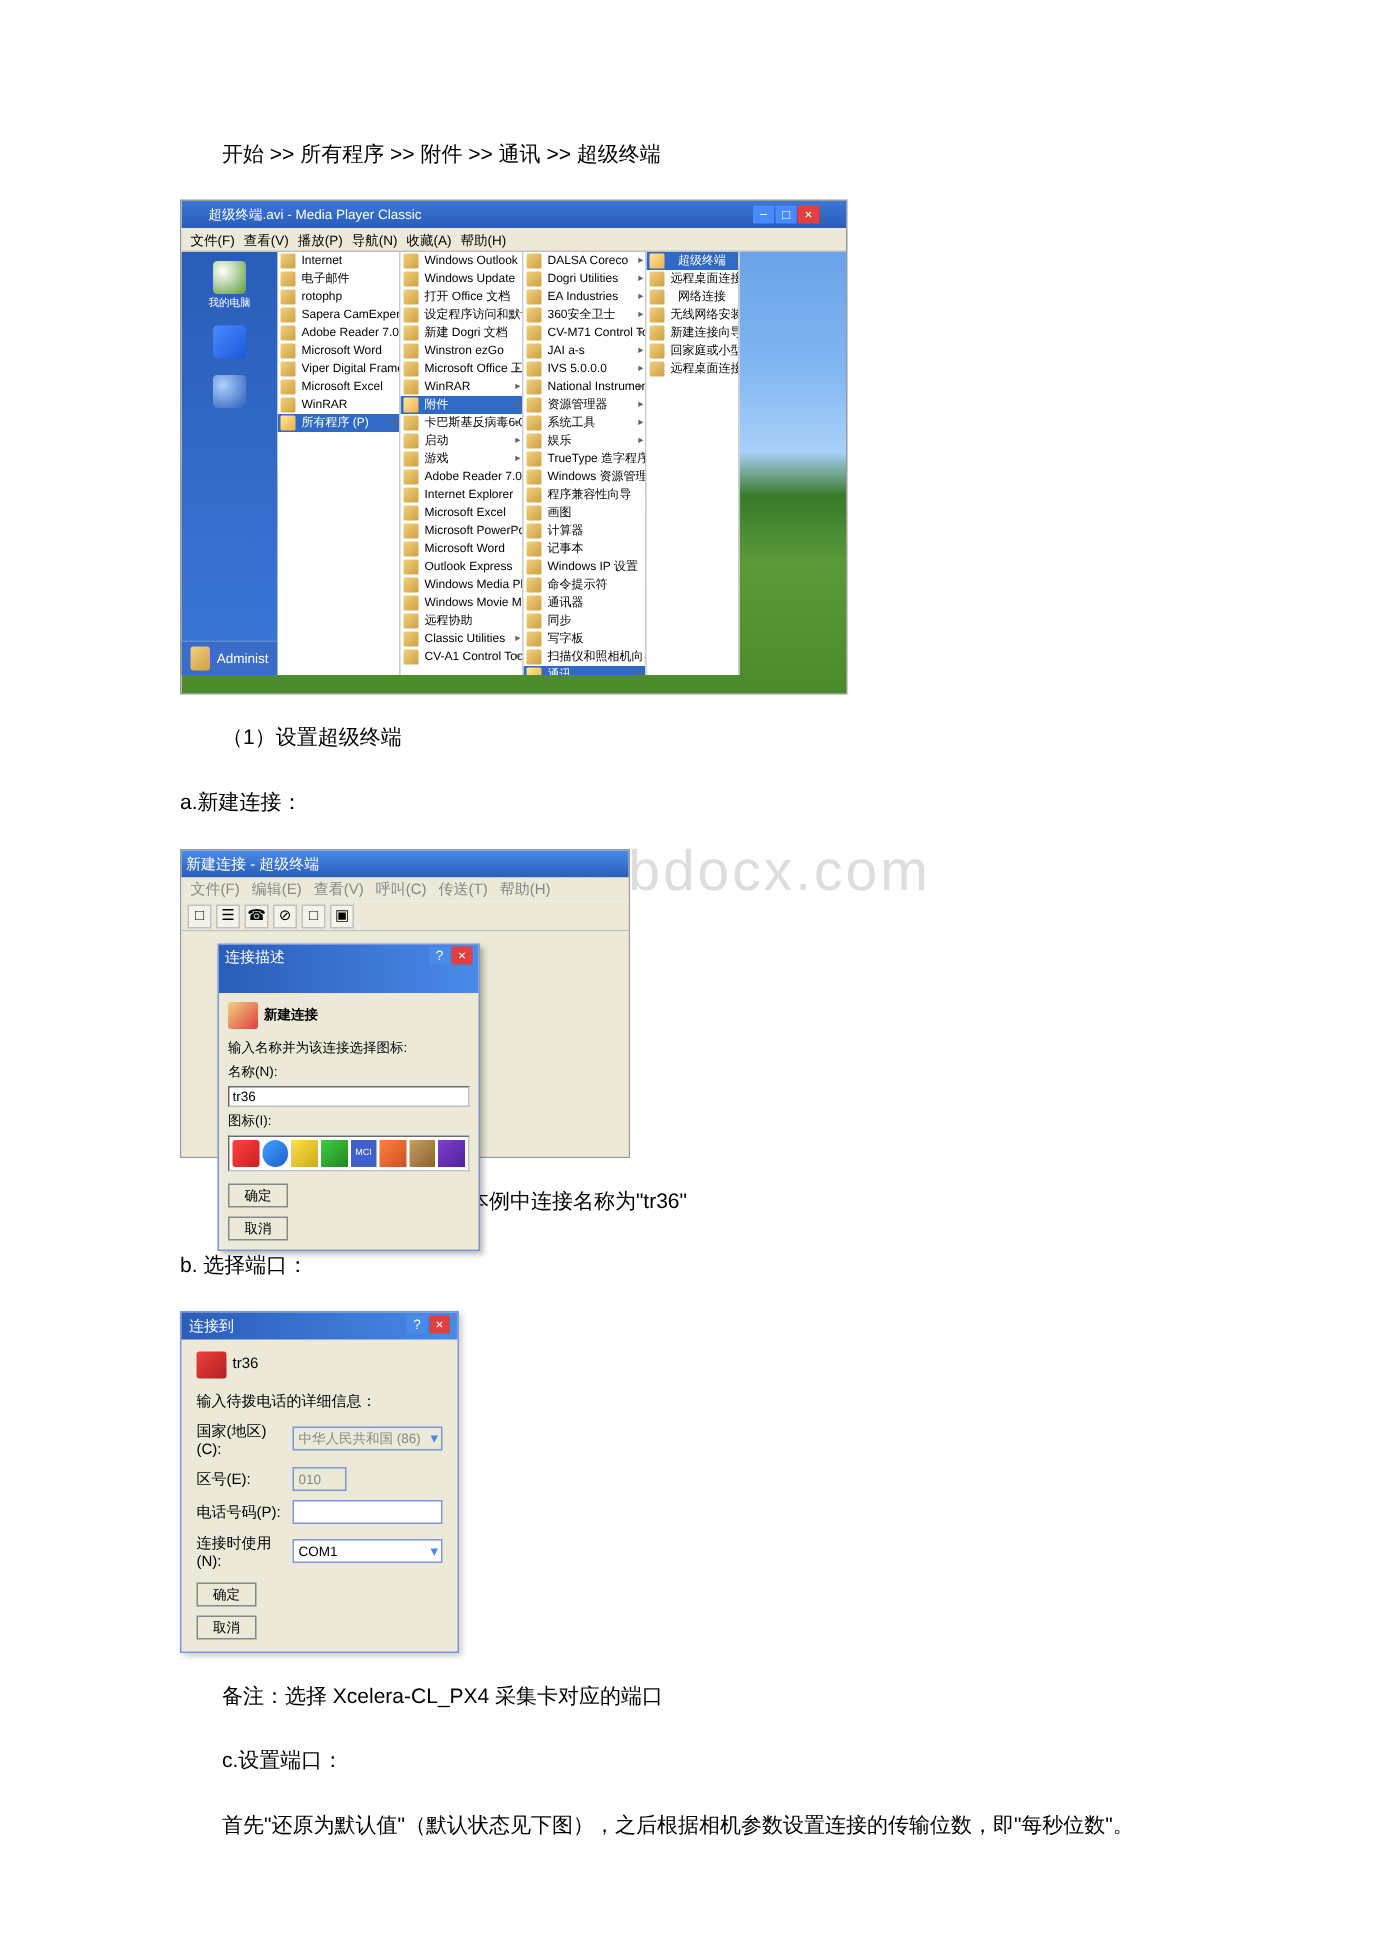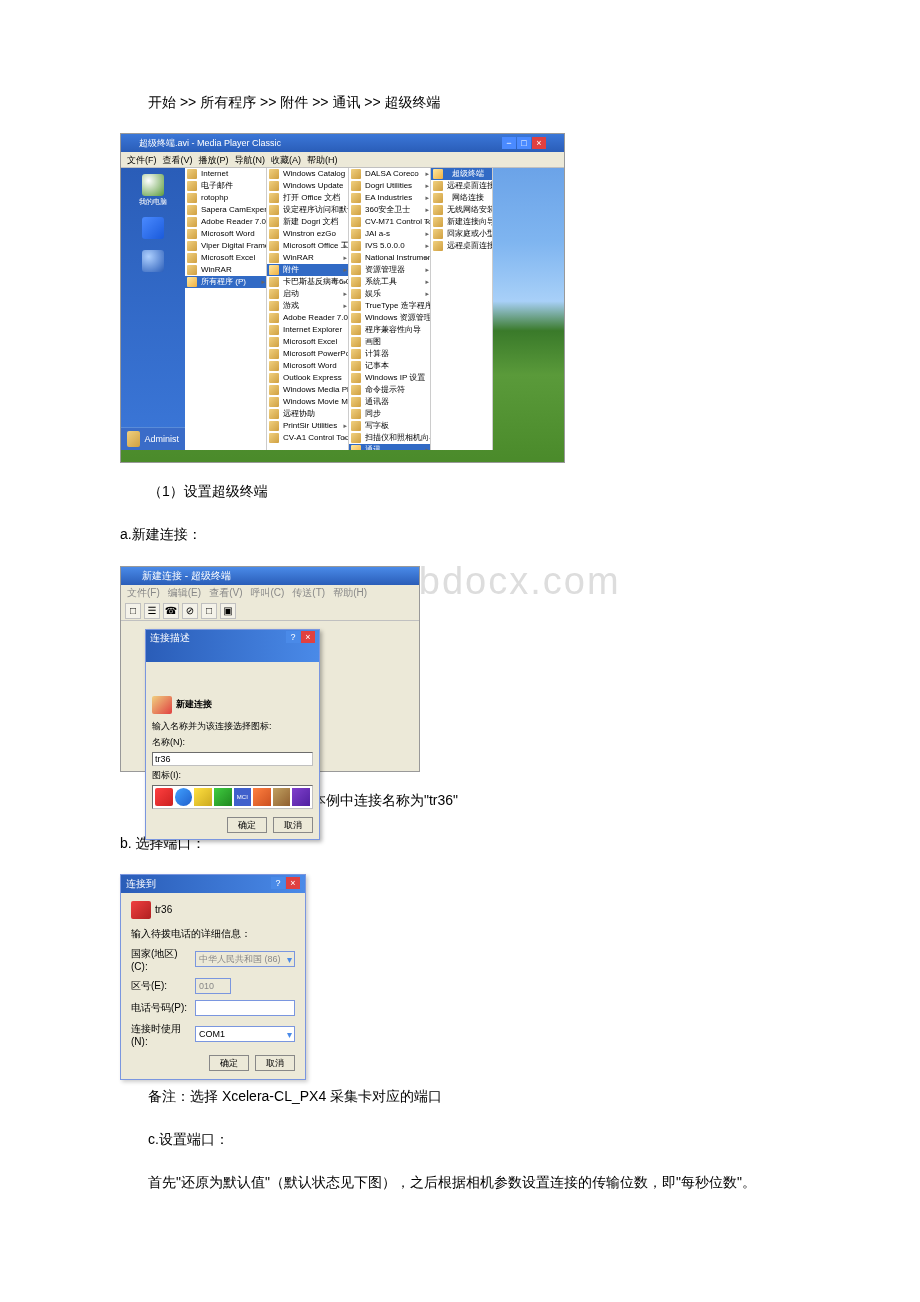--- a/index.html
+++ b/index.html
@@ -250,7 +250,7 @@
         <div class="menu-item hl arrow">所有程序 (P)</div>
       </div>
       <div class="col-menu c2">
-        <div class="menu-item">Windows Catalog</div>
+        <div class="menu-item">Windows Outlook</div>
         <div class="menu-item">Windows Update</div>
         <div class="menu-item">打开 Office 文档</div>
         <div class="menu-item">设定程序访问和默认值</div>

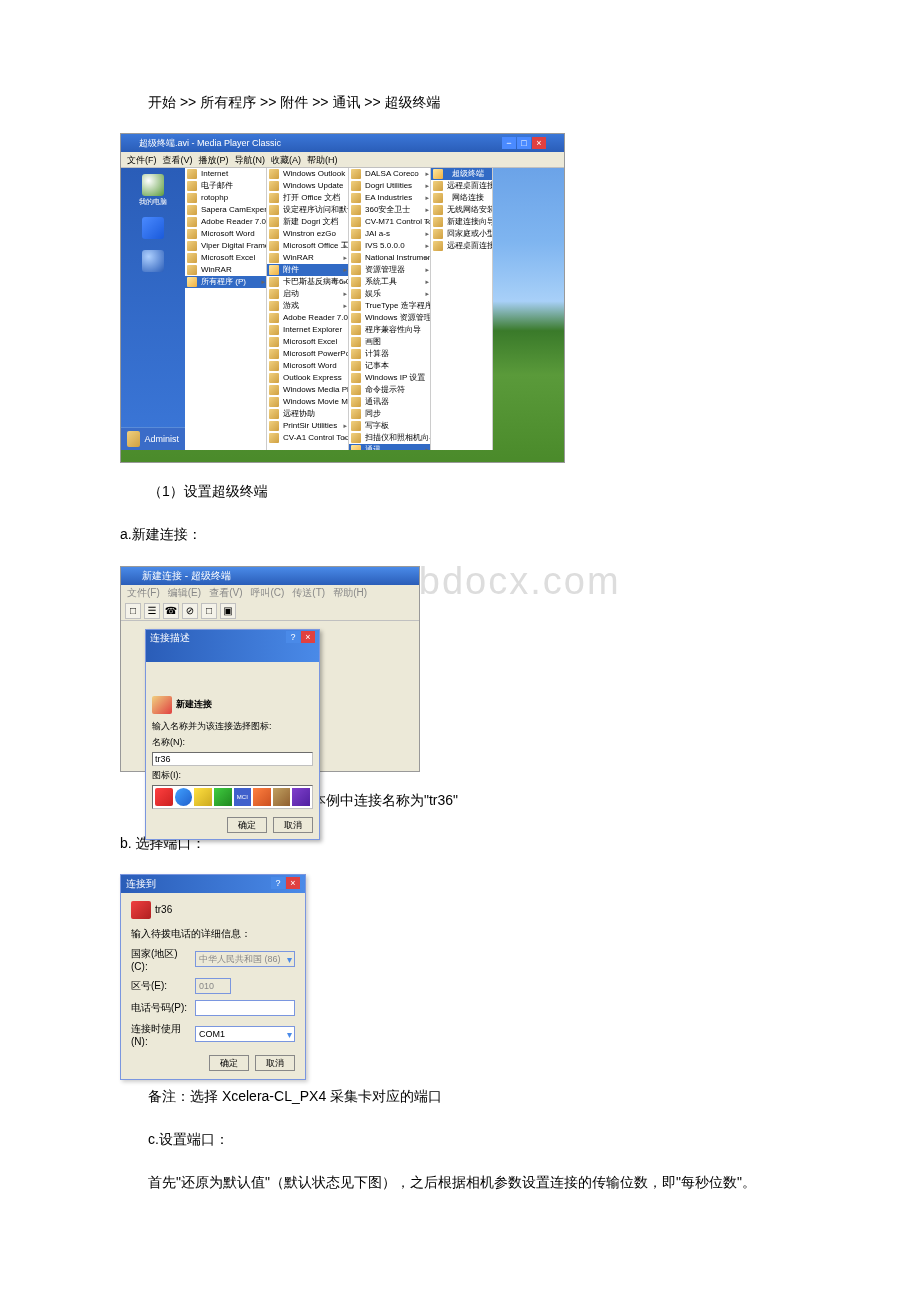--- a/index.html
+++ b/index.html
@@ -271,7 +271,7 @@
         <div class="menu-item">Windows Media Player</div>
         <div class="menu-item">Windows Movie Maker</div>
         <div class="menu-item">远程协助</div>
-        <div class="menu-item arrow">PrintSir Utilities</div>
+        <div class="menu-item arrow">Classic Utilities</div>
         <div class="menu-item arrow">CV-A1 Control Tool</div>
       </div>
       <div class="col-menu c3">

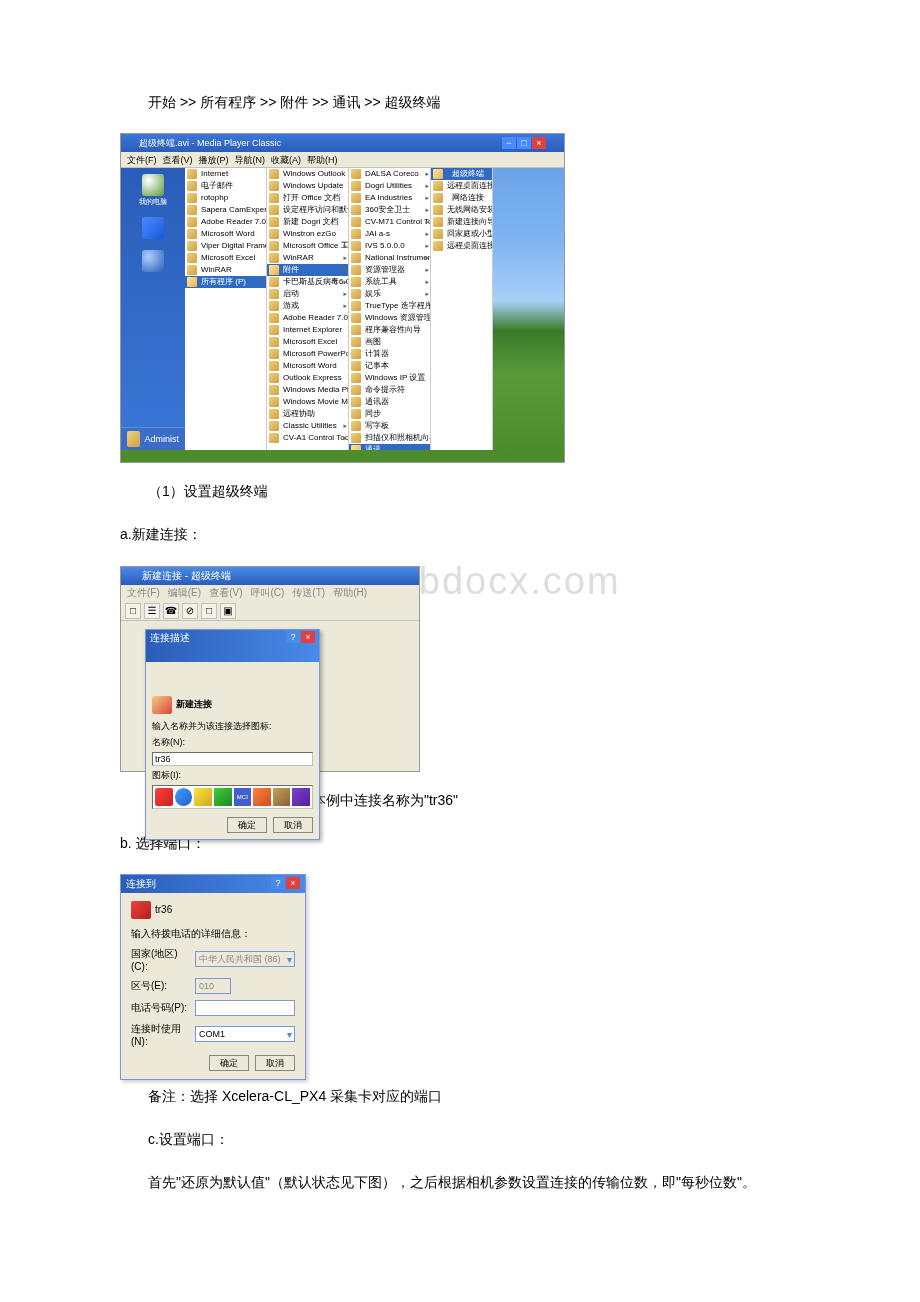--- a/index.html
+++ b/index.html
@@ -135,7 +135,7 @@
       height: 18px;
       background: linear-gradient(to bottom,#4a8ae8,#2a5db8);
       display:flex;align-items:center;justify-content:space-between;
-      padding:0 21px;color:#fff;font-size:10px;
+      padding:0 3px;color:#fff;font-size:10px;
     }
     .shot2-menubar {
       height: 16px; background:#ece9d8;

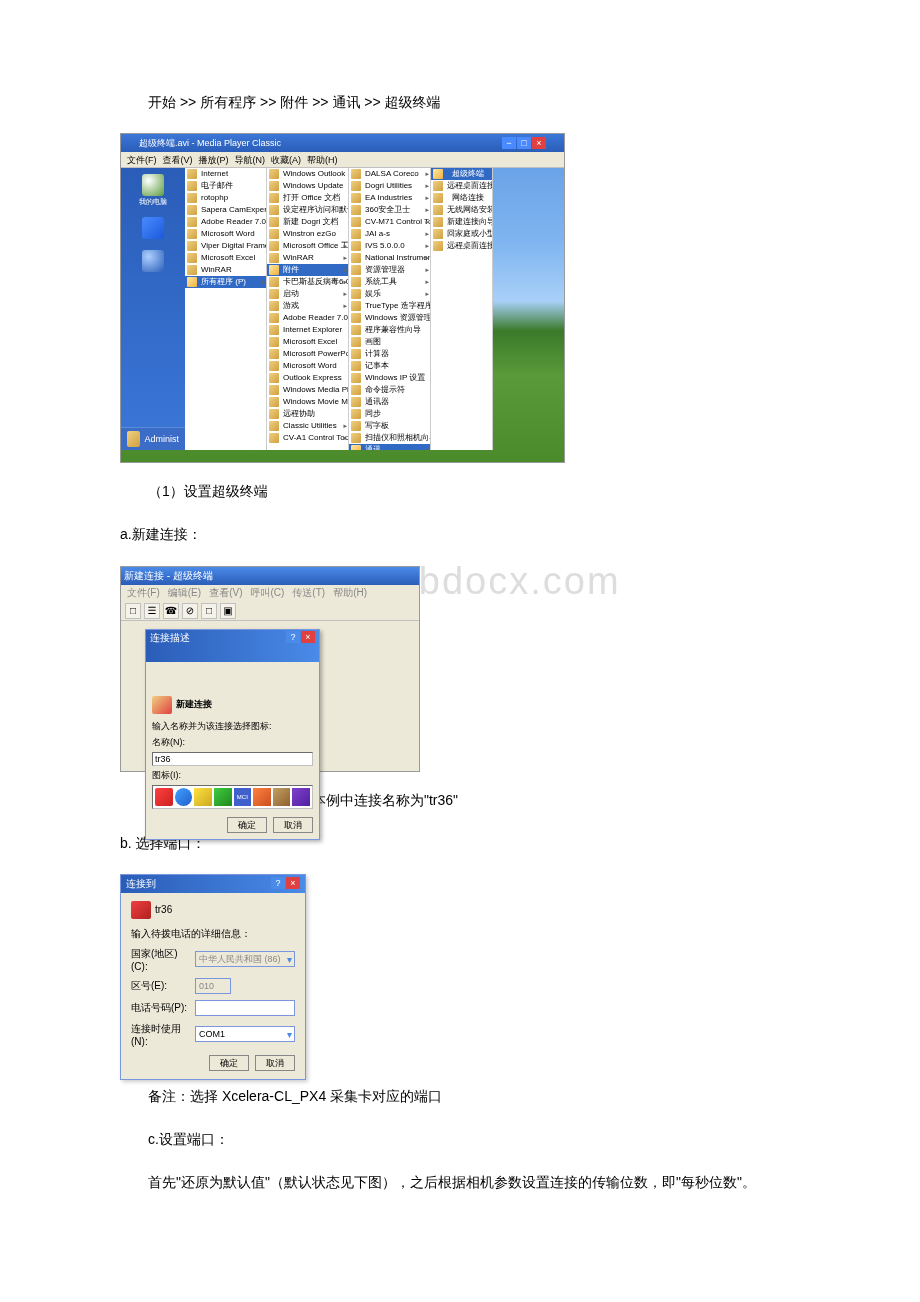--- a/index.html
+++ b/index.html
@@ -161,7 +161,7 @@
     .dialog2-title { height:32px; background:linear-gradient(to right,#2a5db8,#4a8ae8); color:#fff; font-size:10px; padding:1px 4px; display:flex; justify-content:space-between;}
     .dialog2-body { padding:6px; font-size:9px; }
     .dialog2-body .row { margin-bottom:3px; }
-    .newconn { display:flex; align-items:center; gap:4px; margin-bottom:6px;margin-top:28px;}
+    .newconn { display:flex; align-items:center; gap:4px; margin-bottom:6px;}
     .newconn-icon { width:20px;height:18px; background:linear-gradient(135deg,#f0d080,#e04040); border-radius:2px;}
     .input-field { width:100%; height:14px; border:1px inset #c0c0c0; background:#fff; font-size:9px; padding:0 2px;}
     .icon-picker { height:24px; border:1px inset #c0c0c0; background:#fff; display:flex; gap:2px; padding:2px; margin-top:2px;}

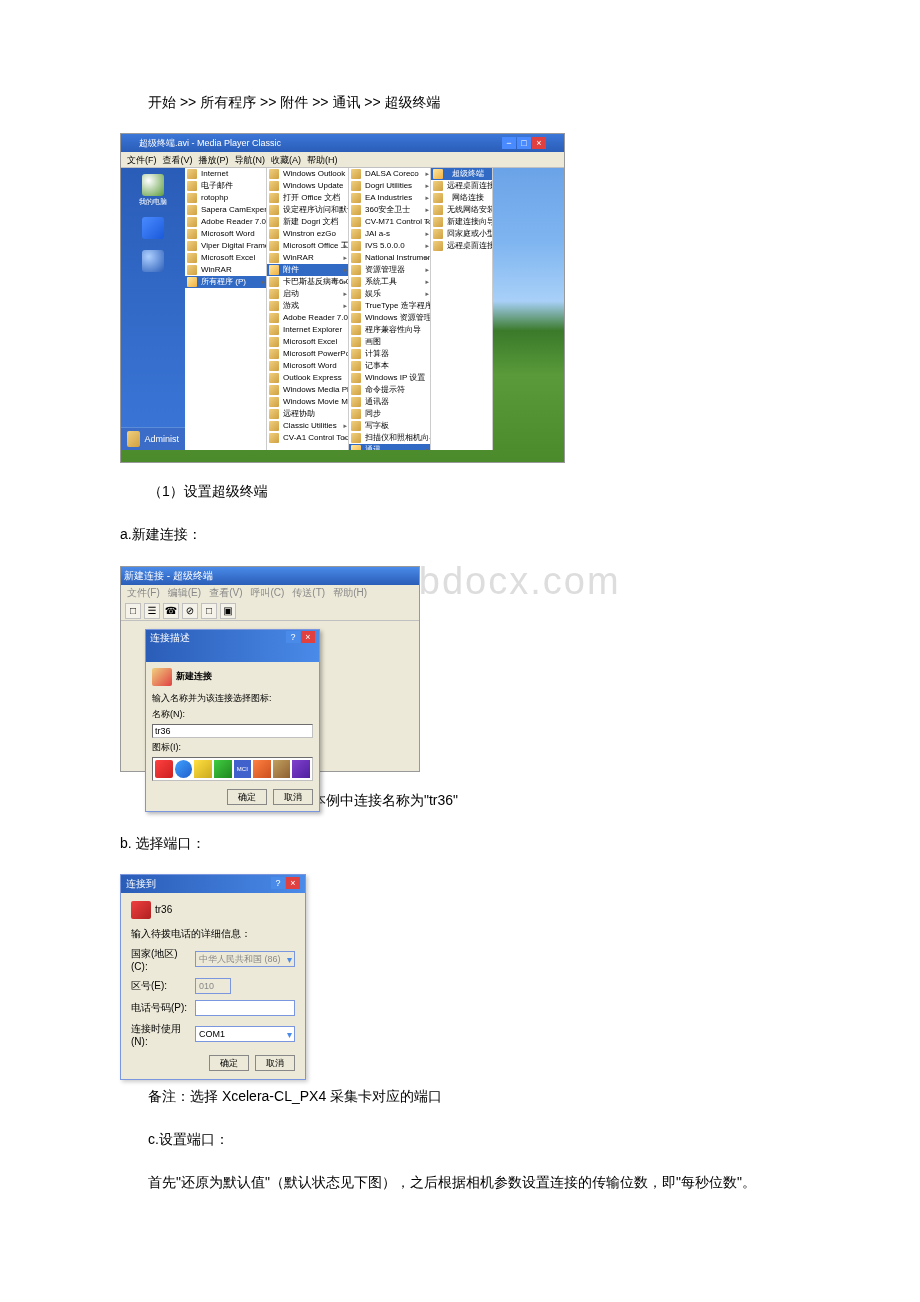--- a/index.html
+++ b/index.html
@@ -174,7 +174,7 @@
     .pi6{background:linear-gradient(135deg,#ff8040,#cc5020);}
     .pi7{background:linear-gradient(135deg,#c0a060,#906030);}
     .pi8{background:linear-gradient(135deg,#8040cc,#5020a0);}
-    .dlg-btns { display:flex; justify-content:flex-end; gap:6px; margin-top:8px;}
+    .dlg-btns { display:flex; justify-content:flex-end; gap:6px; margin-top:8px;flex-direction:column;}
     .dlg-btn { width:40px; height:16px; border:1px solid #888; background:#ece9d8; font-size:9px; text-align:center;line-height:14px;}
     .q-close { display:flex; gap:1px;}
     .q-close span{ width:14px;height:12px;font-size:9px;text-align:center;line-height:12px;}

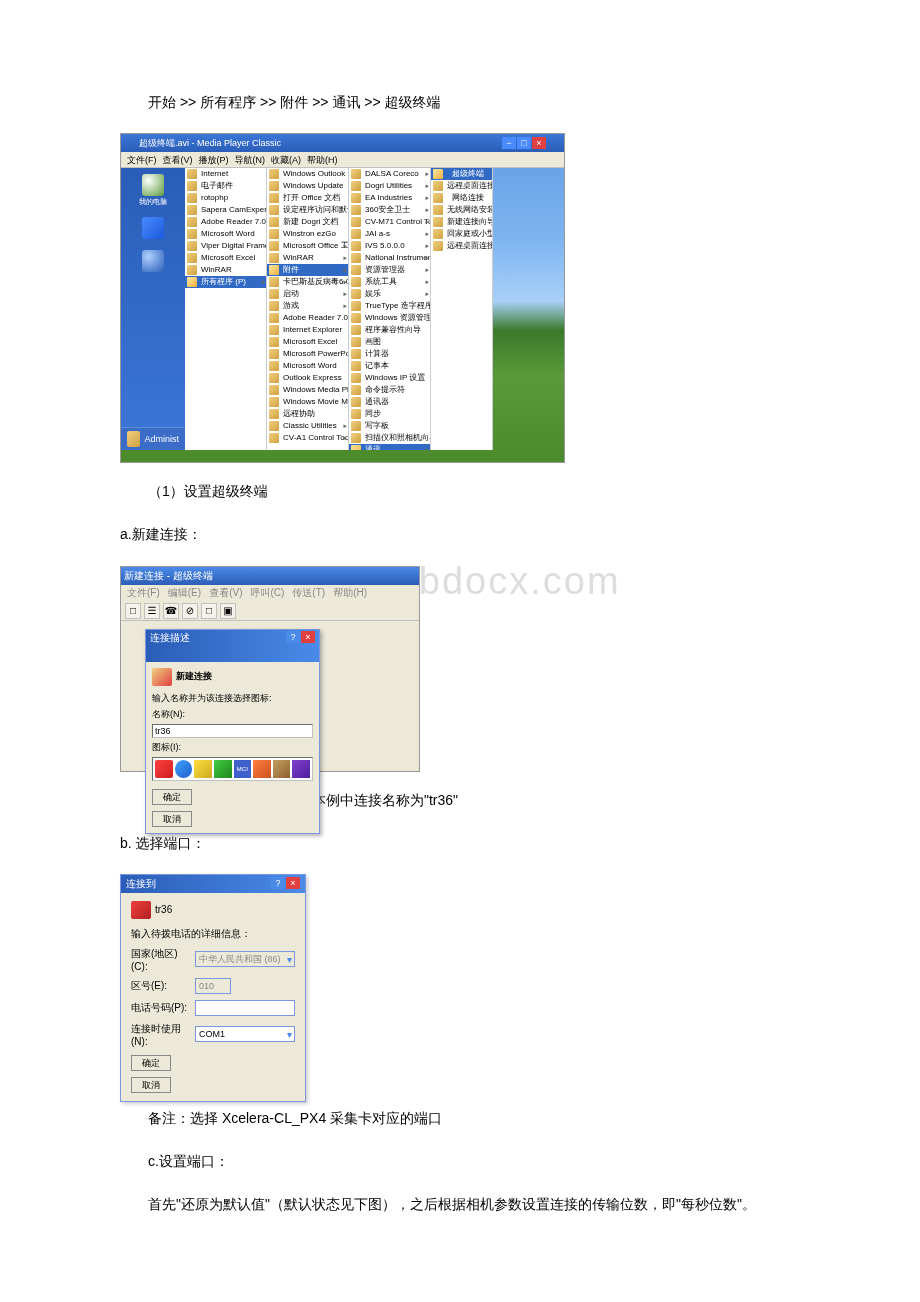--- a/index.html
+++ b/index.html
@@ -184,7 +184,7 @@
     .shot3 {
       width: 186px;
       border: 1px solid #7a96df;
-      margin-bottom: 4px;
+      margin-bottom: 16px;
       background: #ece9d8;
       box-shadow: 2px 2px 4px rgba(0,0,0,0.2);
     }

